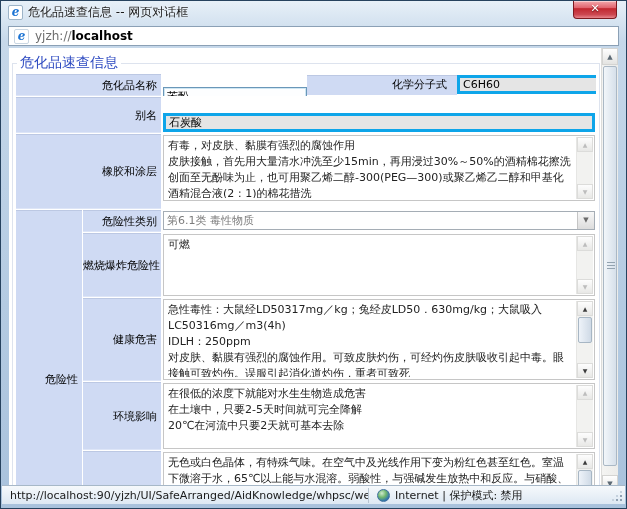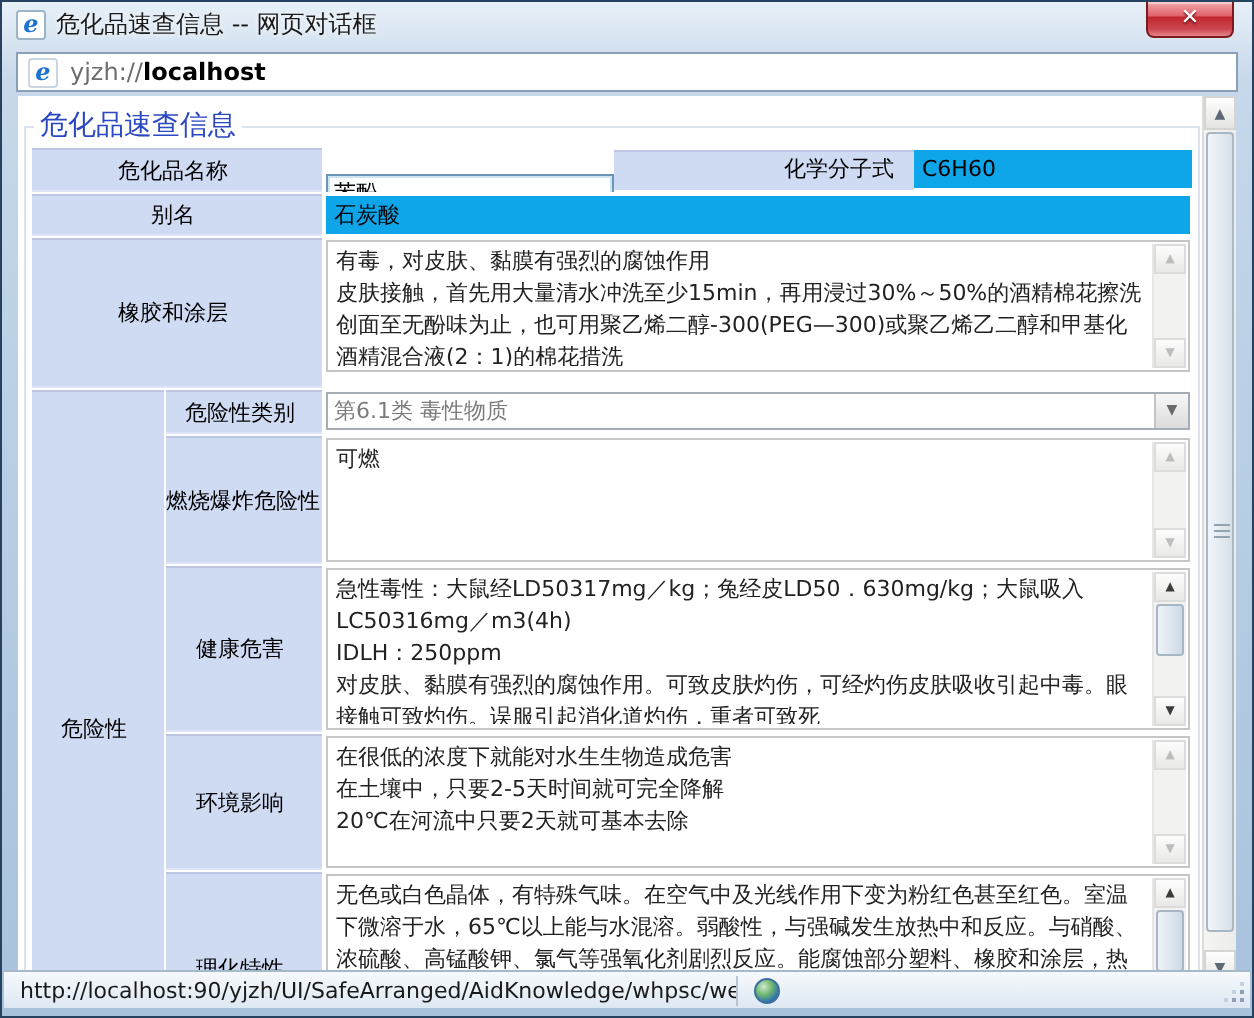--- a/index.html
+++ b/index.html
@@ -40,7 +40,7 @@
 
   table.form { width:100%; table-layout:fixed; border-collapse:separate; border-spacing:1px; }
   td { font-size:11px; vertical-align:middle; overflow:hidden; }
-  td.lbl { background:#cfdaf3; text-align:center; padding-right:4px; color:#000;
+  td.lbl { background:#cfdaf3; text-align:right; padding-right:4px; color:#000;
     box-shadow: inset 0 1px 0 #bcc8e3, inset 0 -1px 0 #dde5f7; white-space:nowrap; }
   td.content { background:#fff; padding:1px; vertical-align:top; }
 

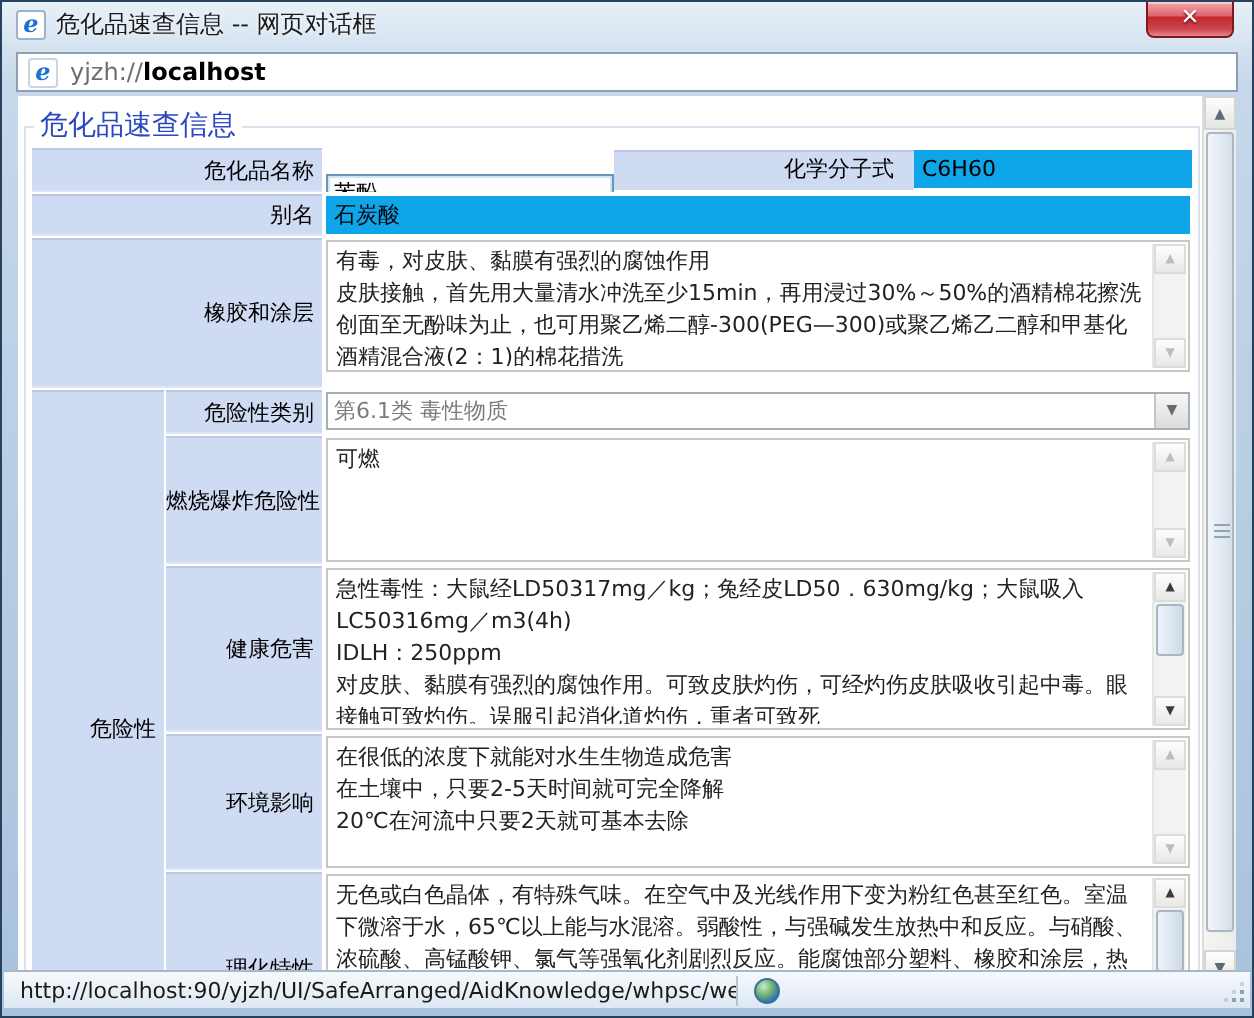--- a/index.html
+++ b/index.html
@@ -45,8 +45,8 @@
   td.content { background:#fff; padding:1px; vertical-align:top; }
 
   .row1-flex { display:flex; height:20px; }
-  .field-input { height:19px; border:1px solid #0ea5e9; font-size:11px; padding:0 3px;
-    font-family:"DejaVu Sans", sans-serif; color:#000; background:#0ea5e9; }
+  .field-input { height:19px; border:3px solid #0ea5e9; font-size:11px; padding:0 3px;
+    font-family:"DejaVu Sans", sans-serif; color:#000; background:#e5e5e5; }
   .input-name { width:144px; border:1px solid #6a97b9; box-shadow:0 0 0 1px #cfe6f2 inset; background:#fdfeff;margin-top:12px; }
   .inline-lbl { flex:0 0 150px; background:#cfdaf3; text-align:right; padding-right:10px;
     line-height:20px; font-size:11px; box-shadow: inset 0 1px 0 #bcc8e3; }

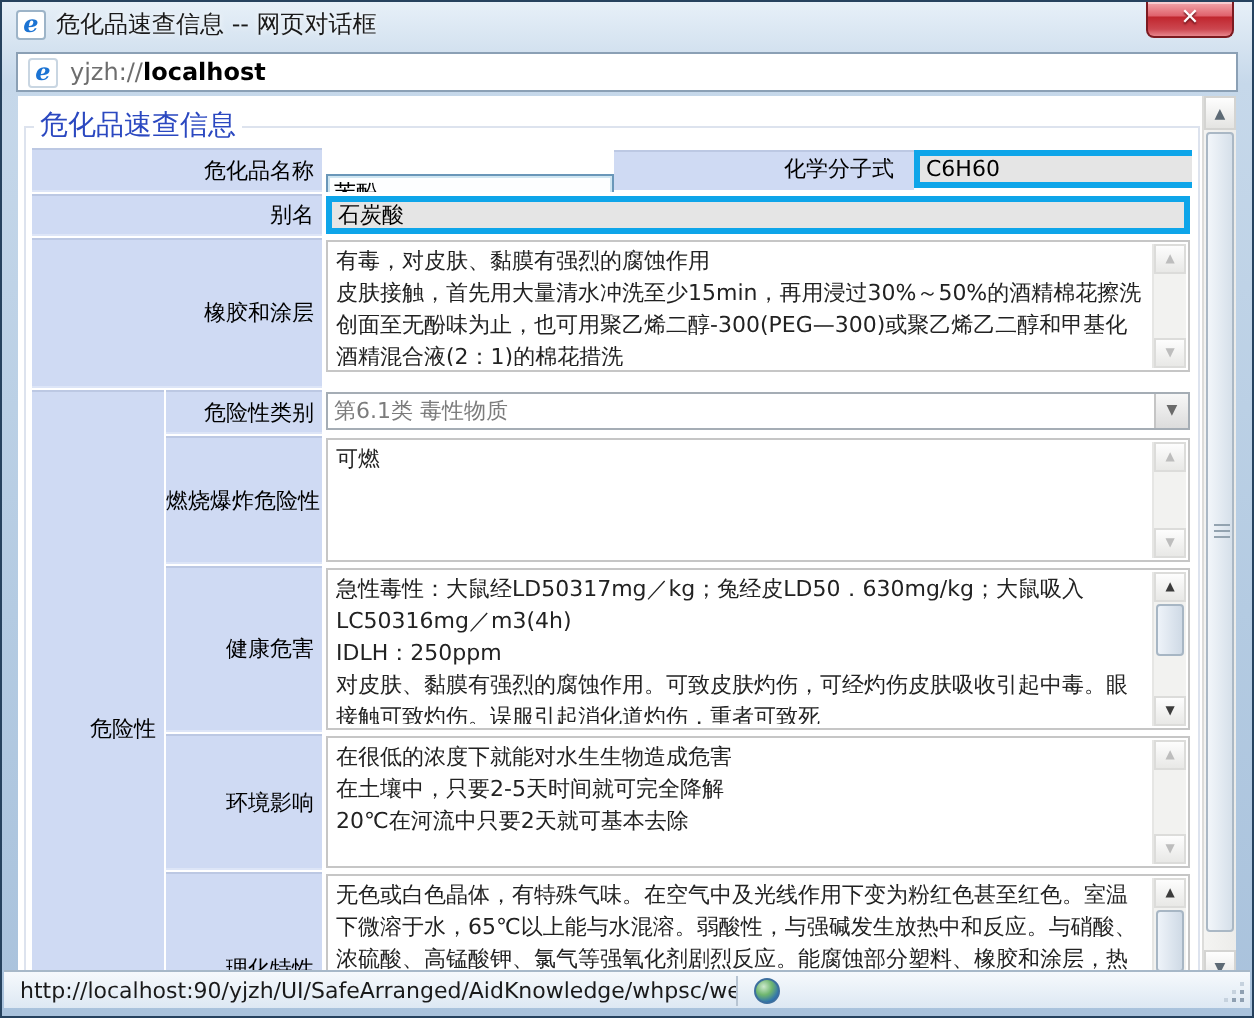--- a/index.html
+++ b/index.html
@@ -51,7 +51,7 @@
   .inline-lbl { flex:0 0 150px; background:#cfdaf3; text-align:right; padding-right:10px;
     line-height:20px; font-size:11px; box-shadow: inset 0 1px 0 #bcc8e3; }
   .input-formula { flex:1; }
-  .input-alias { width:100%; }
+  .input-alias { width:100%;margin-top:15px; }
 
   .select-box { height:19px; border:1px solid #a5adb5; background:#fff; display:flex;
     align-items:center; color:#7c7c7c; font-size:11px; cursor:default; }

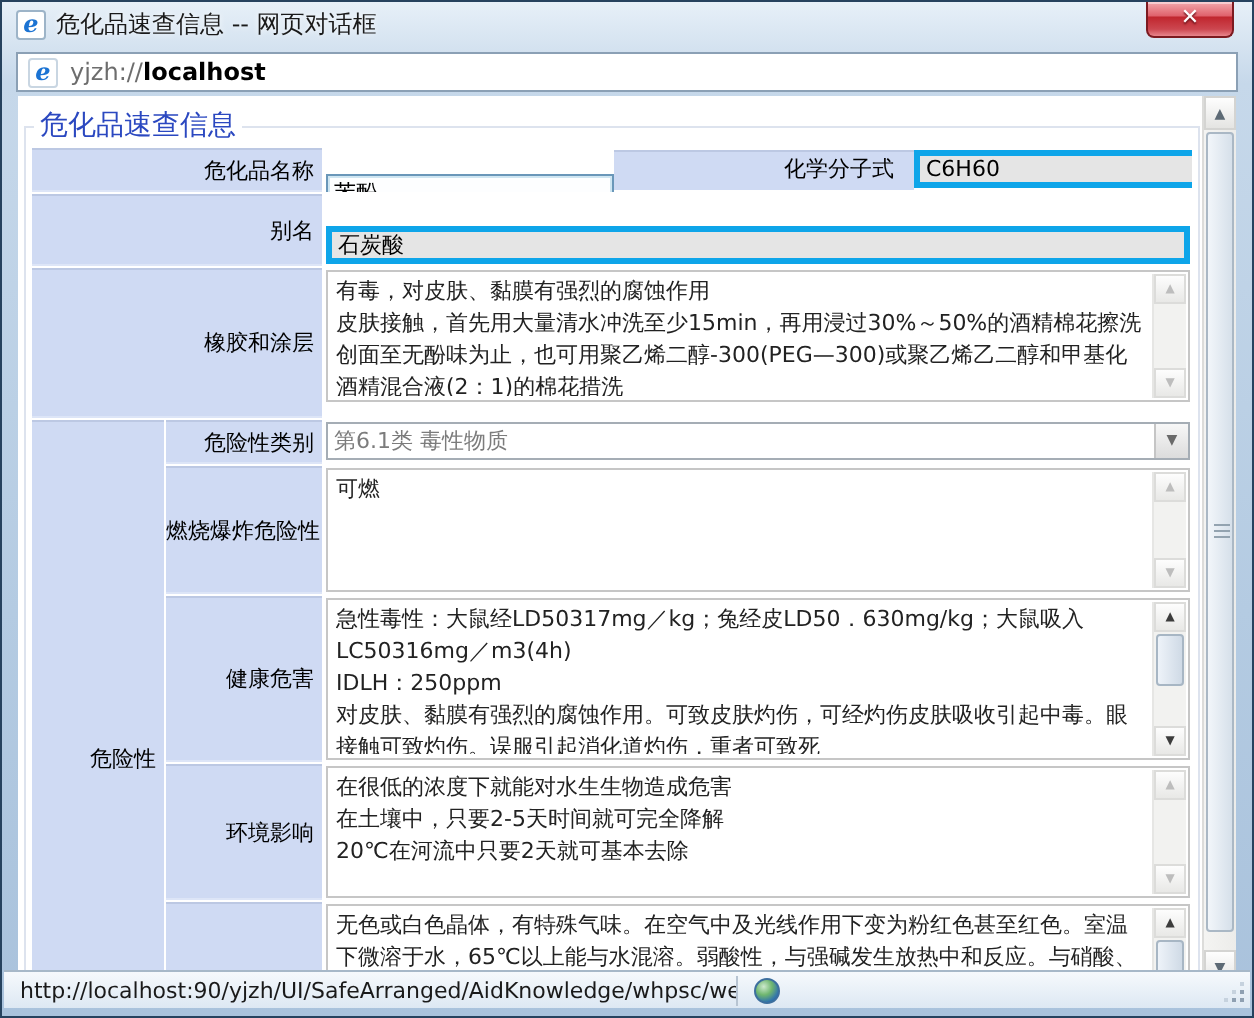--- a/index.html
+++ b/index.html
@@ -249,6 +249,7 @@
     <span class="status-url">http://localhost:90/yjzh/UI/SafeArranged/AidKnowledge/whpsc/weihuapinInfo.jsp</span>
     <span class="status-sep"></span>
     <span class="globe-icon"></span>
+    <span class="status-zone">Internet | 保护模式: 禁用</span>
     <span class="resize-grip"></span>
   </div>
 

